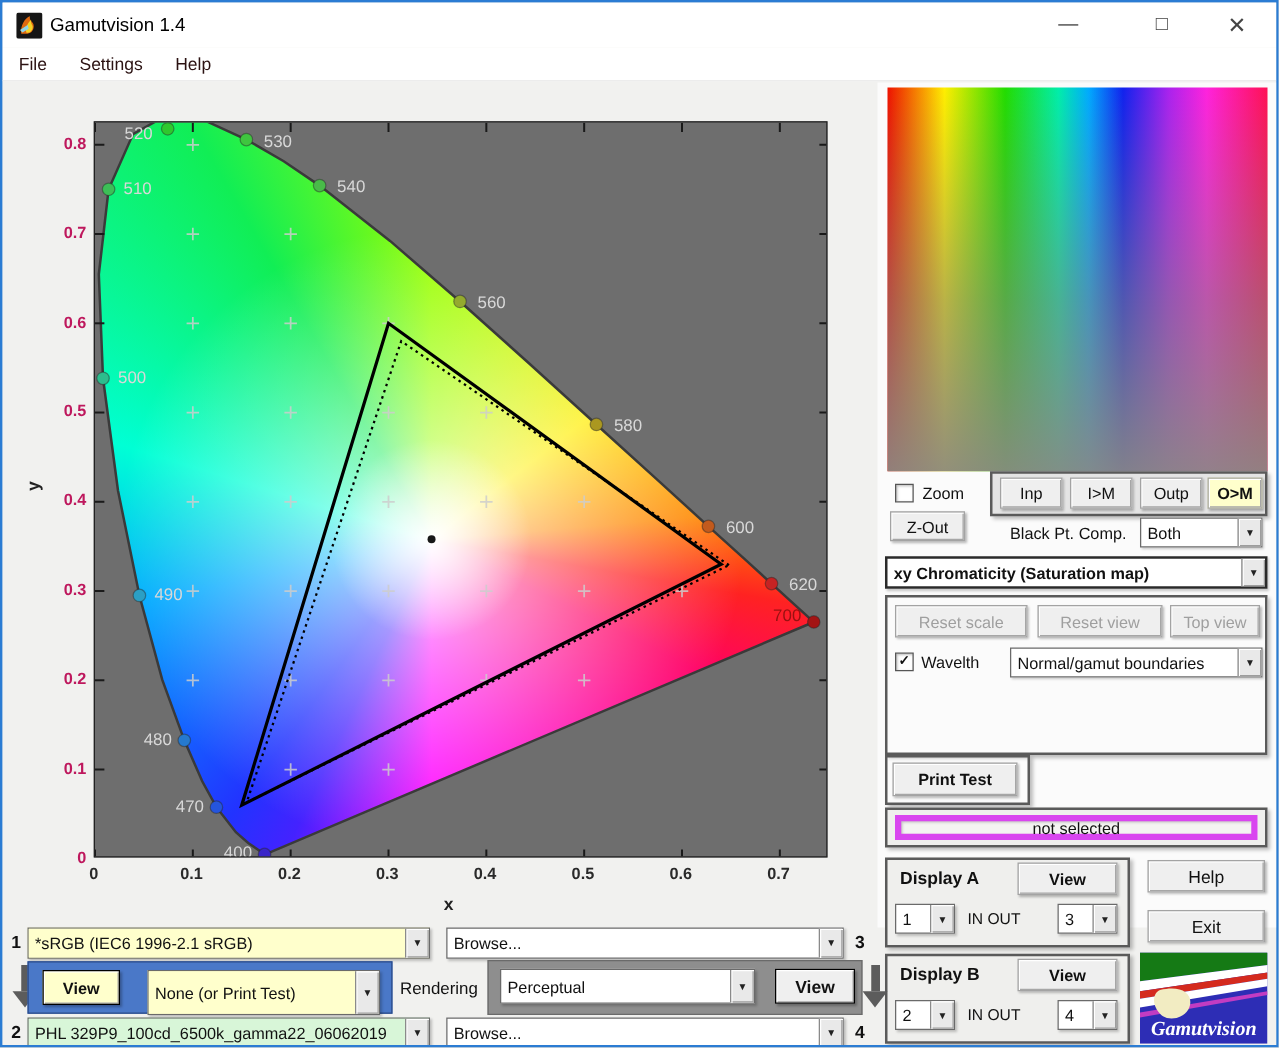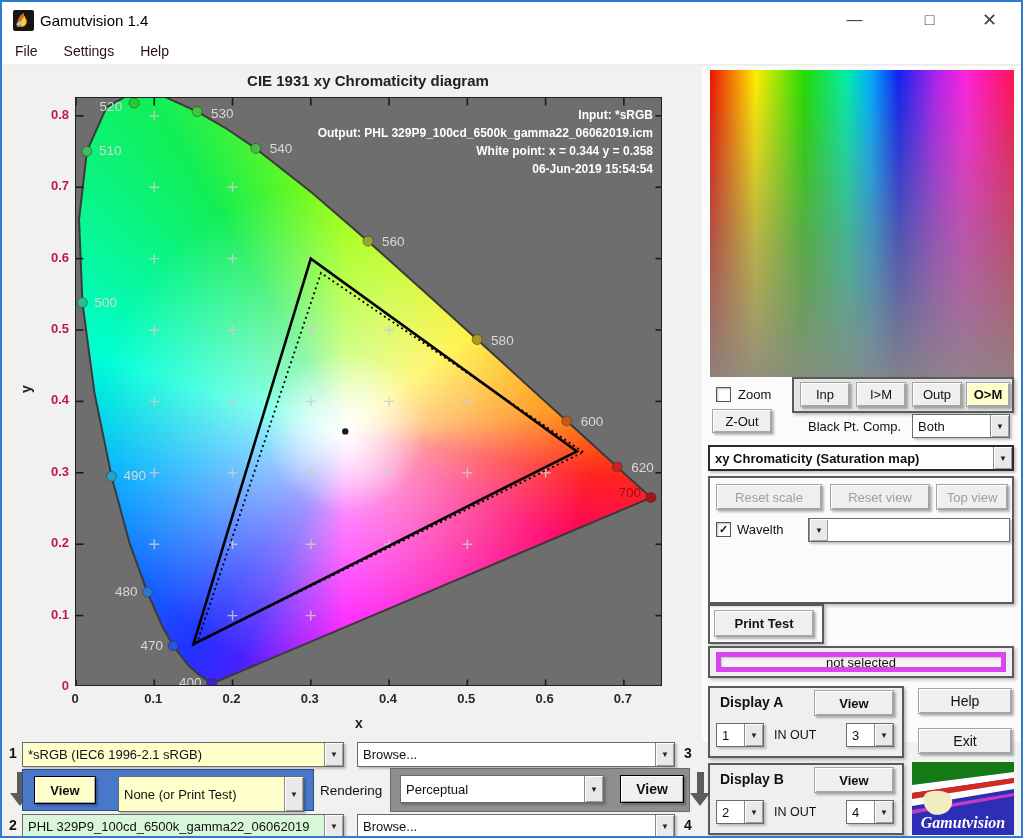--- a/index.html
+++ b/index.html
@@ -73,7 +73,6 @@
 
   <div class="abs" id="figure">
     <div class="abs" id="right-white"></div>
-    <div class="abs" id="chart-title">CIE 1931 xy Chromaticity diagram</div>
 
     <div class="abs" id="plot">
       <div id="horseshoe" style="clip-path: polygon(136.3px 585.4px, 135.1px 585.6px, 132.2px 582.9px, 122.6px 576.4px, 112.7px 567.8px, 97.1px 547.7px, 85.8px 527px, 71.5px 494.3px, 53.8px 445.7px, 35.5px 378.4px, 18.4px 294.4px, 6.4px 204.6px, 3.1px 121.5px, 10.9px 53.4px, 30.4px 9.3px, 58.2px -6.3px, 89.4px -0.9px, 121.1px 13.6px, 151px 31px, 179.7px 50.5px, 236.1px 94.7px, 292px 143.1px, 347.6px 193px, 401.1px 241.6px, 450.2px 286.1px, 490.7px 323.1px, 521.1px 350.5px, 541.2px 368.9px, 562.7px 388.5px, 575px 399.6px);"></div>

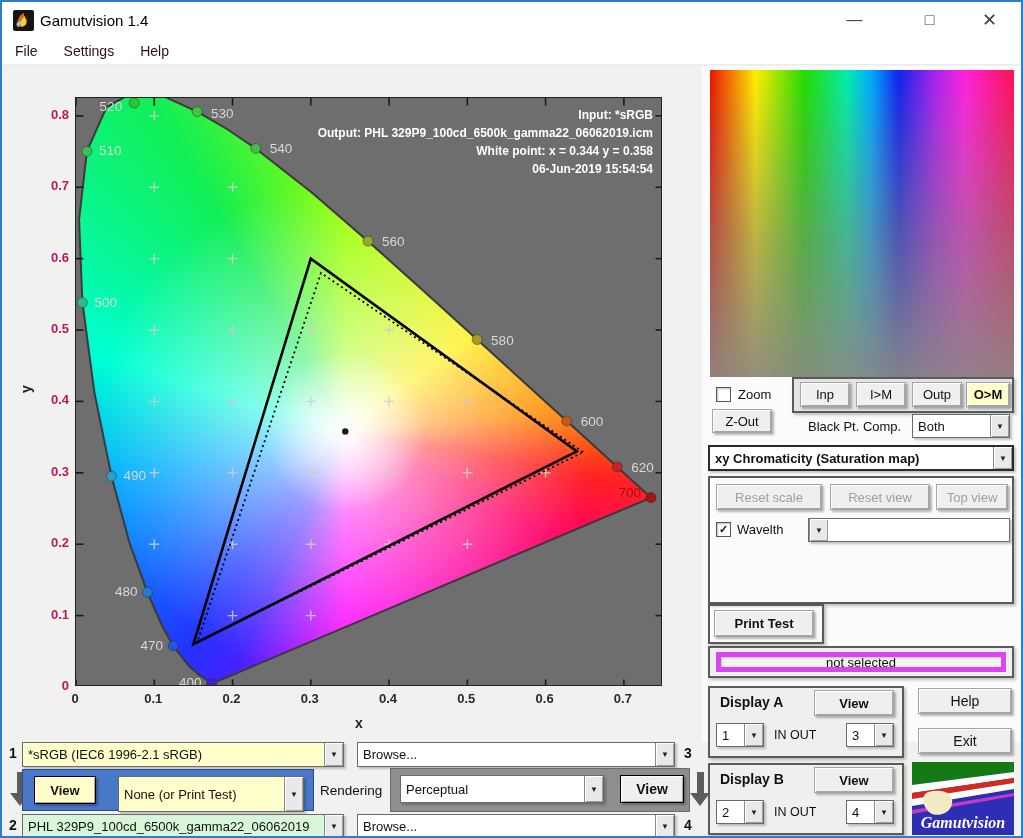--- a/index.html
+++ b/index.html
@@ -172,12 +172,6 @@
           <text x="565.0252" y="398.5918787878788" fill="#991111" text-anchor="end" font-size="13.5" font-family="Liberation Sans, sans-serif">700</text>
           <circle cx="269.2373333333333" cy="333.40969696969694" r="3.2" fill="#181818"></circle>
         </svg>
-      <div id="plot-info">
-        <div>Input:  *sRGB</div>
-        <div>Output: PHL 329P9_100cd_6500k_gamma22_06062019.icm</div>
-        <div>White point:  x = 0.344  y = 0.358</div>
-        <div>06-Jun-2019 15:54:54</div>
-      </div>
     </div>
     <div class="abs" id="xlabel">x</div>
     <div class="abs" id="ylabel">y</div>

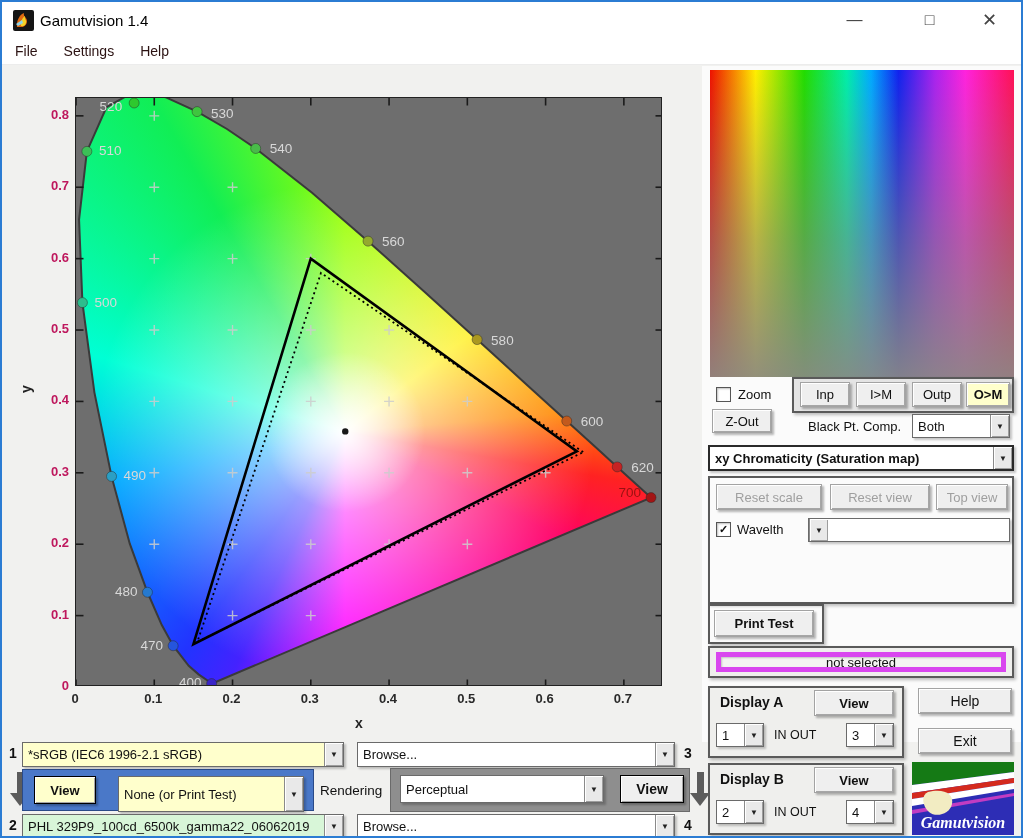--- a/index.html
+++ b/index.html
@@ -211,6 +211,7 @@
       <span class="lbl">Wavelth</span>
     </div>
     <div class="abs dd" style="left:806px;top:453px;width:202px;height:24px">
+      <span class="dd-text">Normal/gamut boundaries</span>
       <span class="dd-btn">▼</span>
     </div>
 

